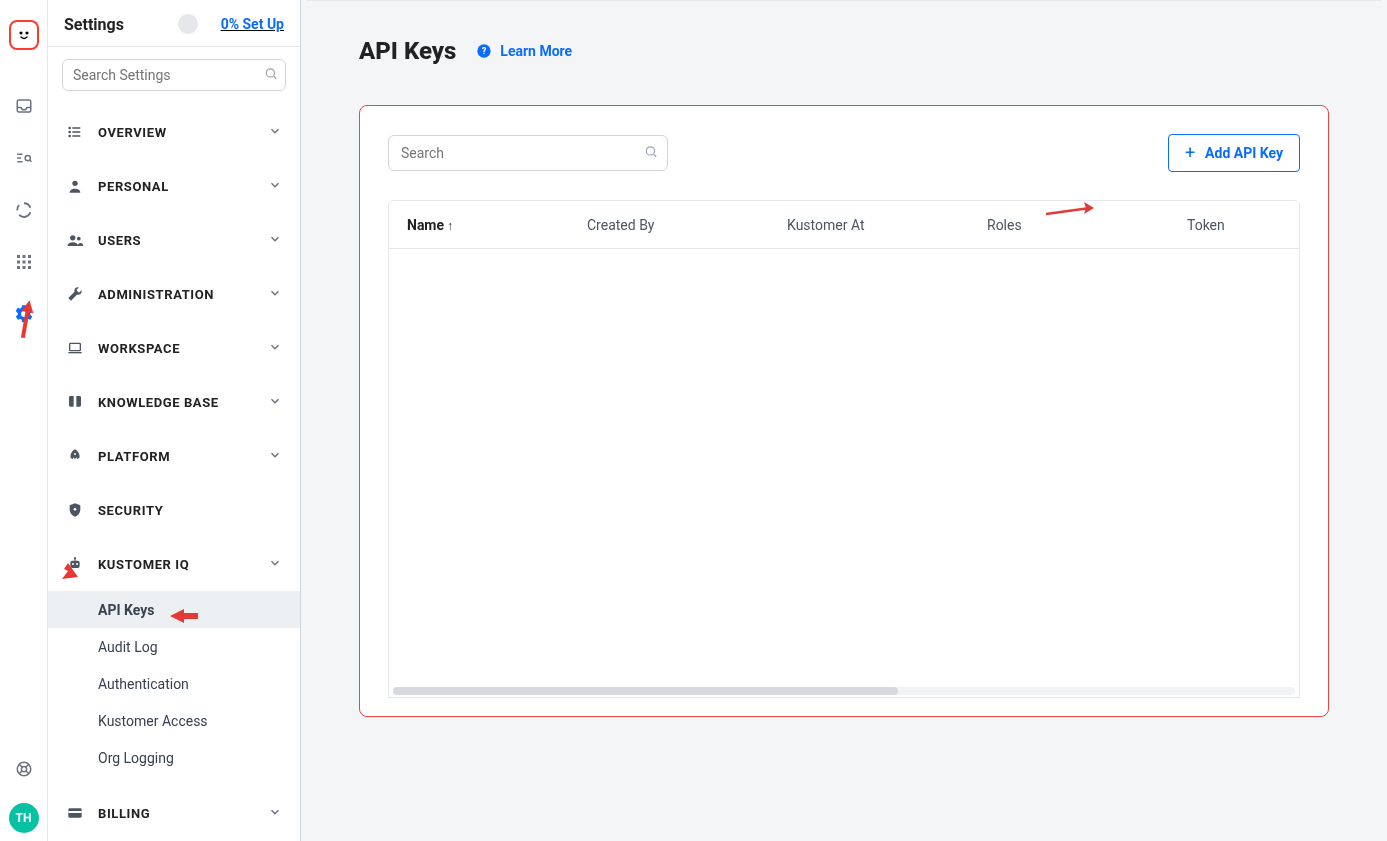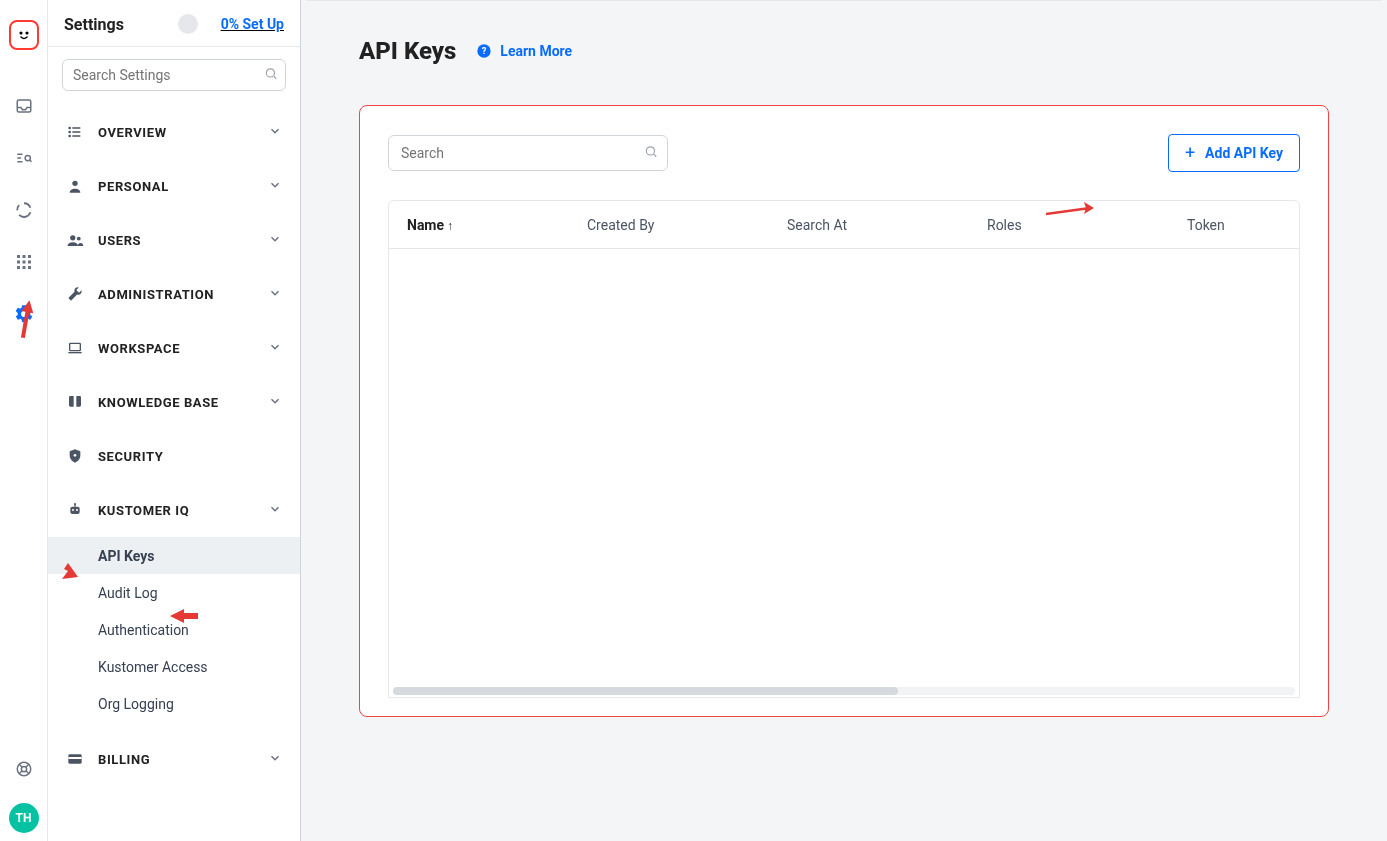--- a/index.html
+++ b/index.html
@@ -606,7 +606,7 @@
             <span>Name</span><span class="sort"> ↑</span>
           </div>
           <div class="th createdby">Created By</div>
-          <div class="th createdat">Search At</div>
+          <div class="th createdat">Kustomer At</div>
           <div class="th roles">Roles</div>
           <div class="th token">Token</div>
         </div>

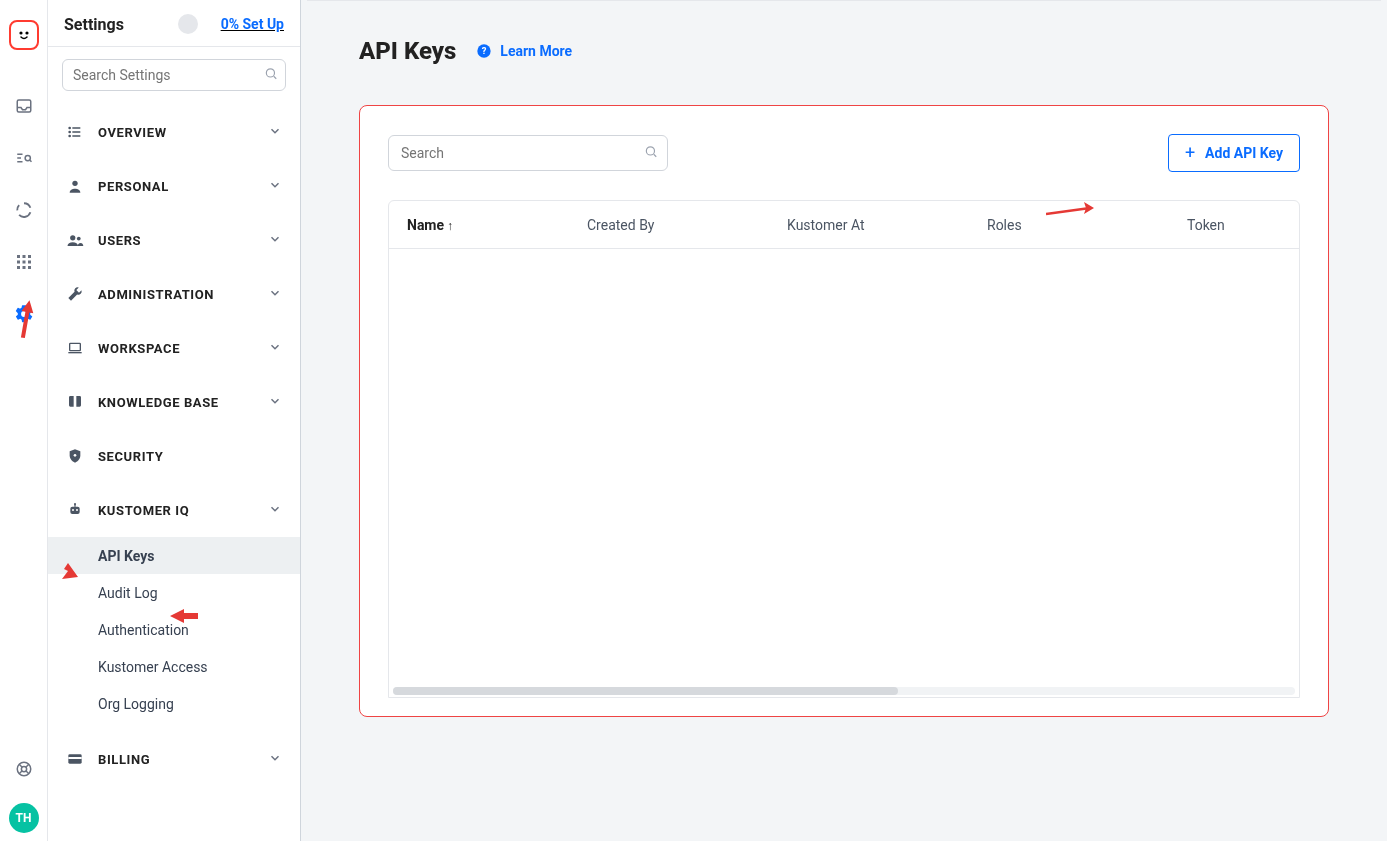--- a/index.html
+++ b/index.html
@@ -510,6 +510,20 @@
           </svg></span>
     </div>
 
+    <div class="nav-section">
+      <div class="nav-section-left">
+        <span class="nav-section-icon">
+        <svg width="16" height="16" viewBox="0 0 24 24" fill="currentColor">
+              <path d="M12 2c4 2 7 6 7 12l-3 3-2-3-2 3-2-3-2 3-3-3c0-6 3-10 7-12z"></path>
+              <circle cx="12" cy="9" r="1.5" fill="#fff"></circle>
+            </svg>
+        </span>
+        <span class="nav-section-label">PLATFORM</span>
+      </div>
+      <span class="chevron"><svg width="14" height="14" viewBox="0 0 24 24" fill="none" stroke="currentColor" stroke-width="2.5">
+            <path d="M6 9l6 6 6-6"></path>
+          </svg></span>
+    </div>
 
     <div class="nav-section">
       <div class="nav-section-left">

